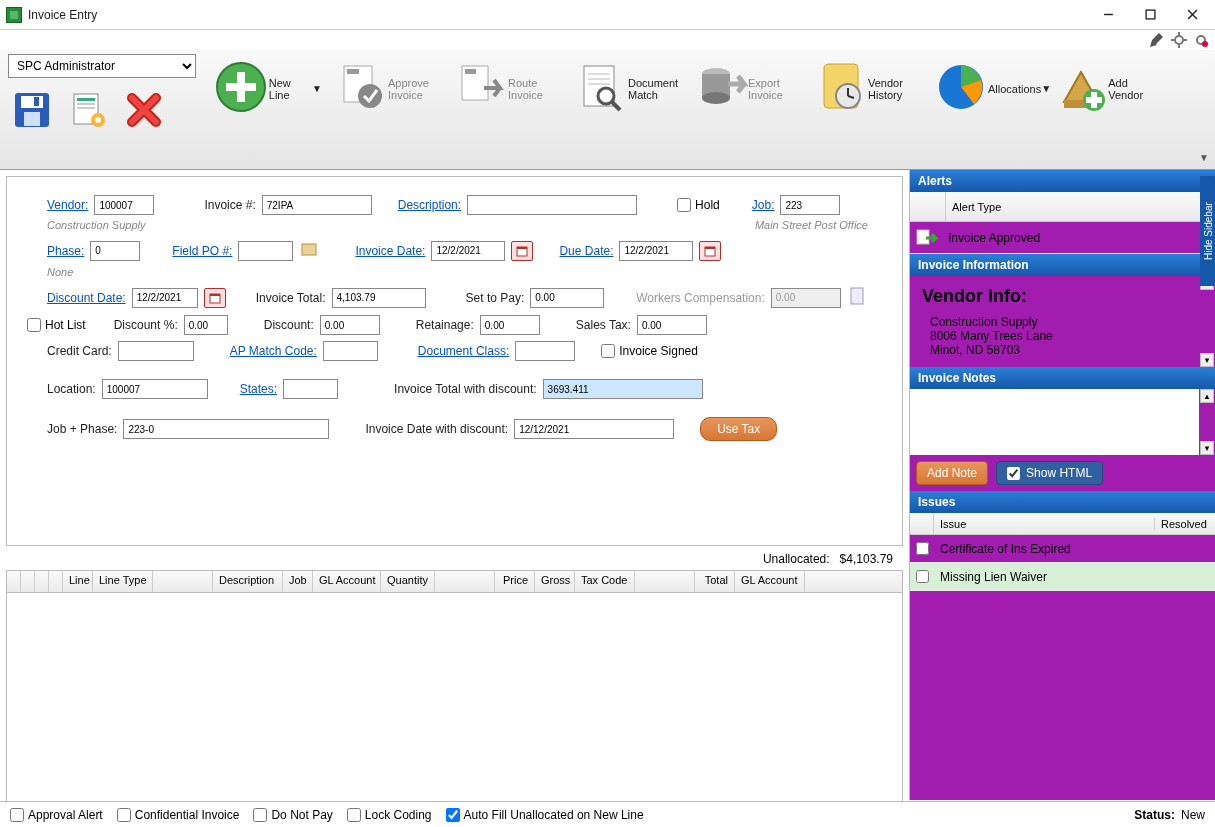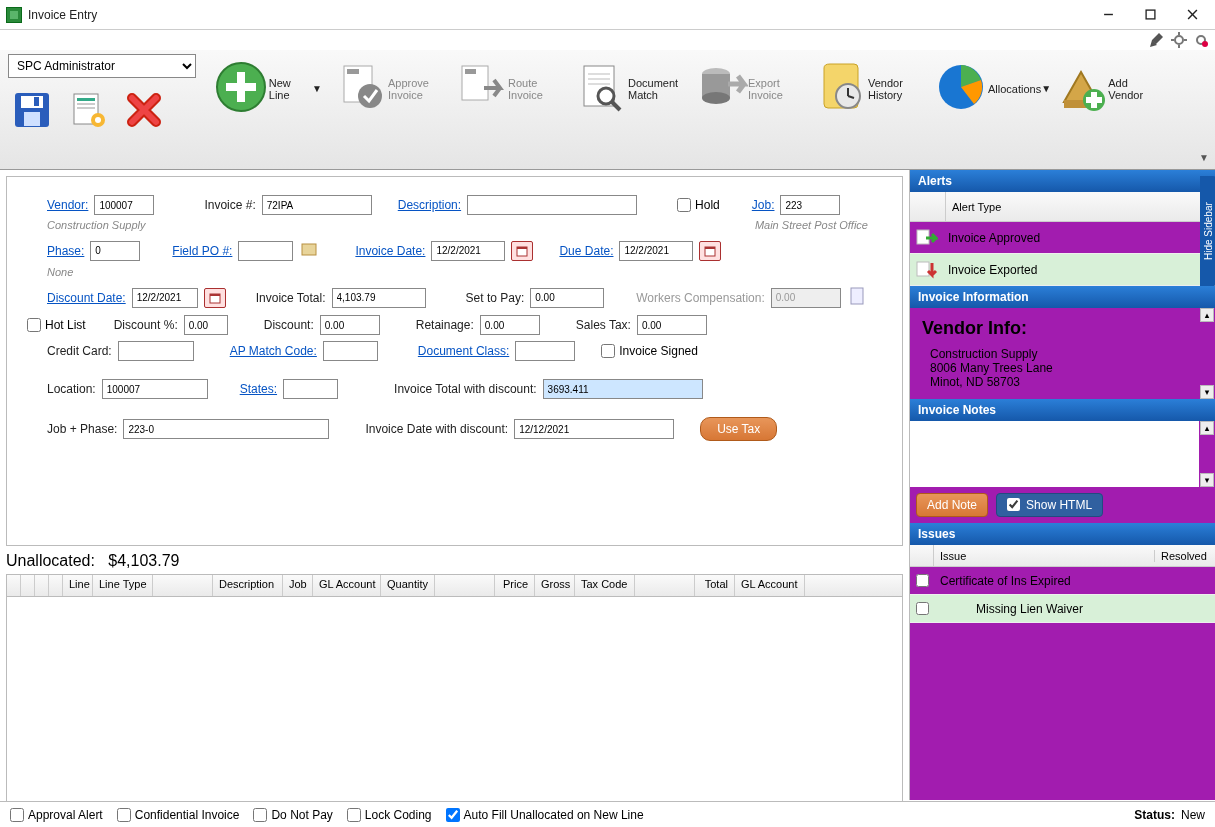--- a/index.html
+++ b/index.html
@@ -448,15 +448,6 @@
           </span>
           <span>Invoice Approved</span>
         </div>
-        <div class="alert-row sel">
-          <span class="aic">
-            <svg width="22" height="18" viewBox="0 0 22 18">
-              <rect x="1" y="1" width="12" height="14" fill="#fff" stroke="#bbb"></rect>
-              <path d="M16 2 L16 14 L12 10 M16 14 L20 10" stroke="#c33" stroke-width="3" fill="none"></path>
-            </svg>
-          </span>
-          <span>Invoice Exported</span>
-        </div>
       </div>
 
     <div class="sbar-header">Invoice Information</div>

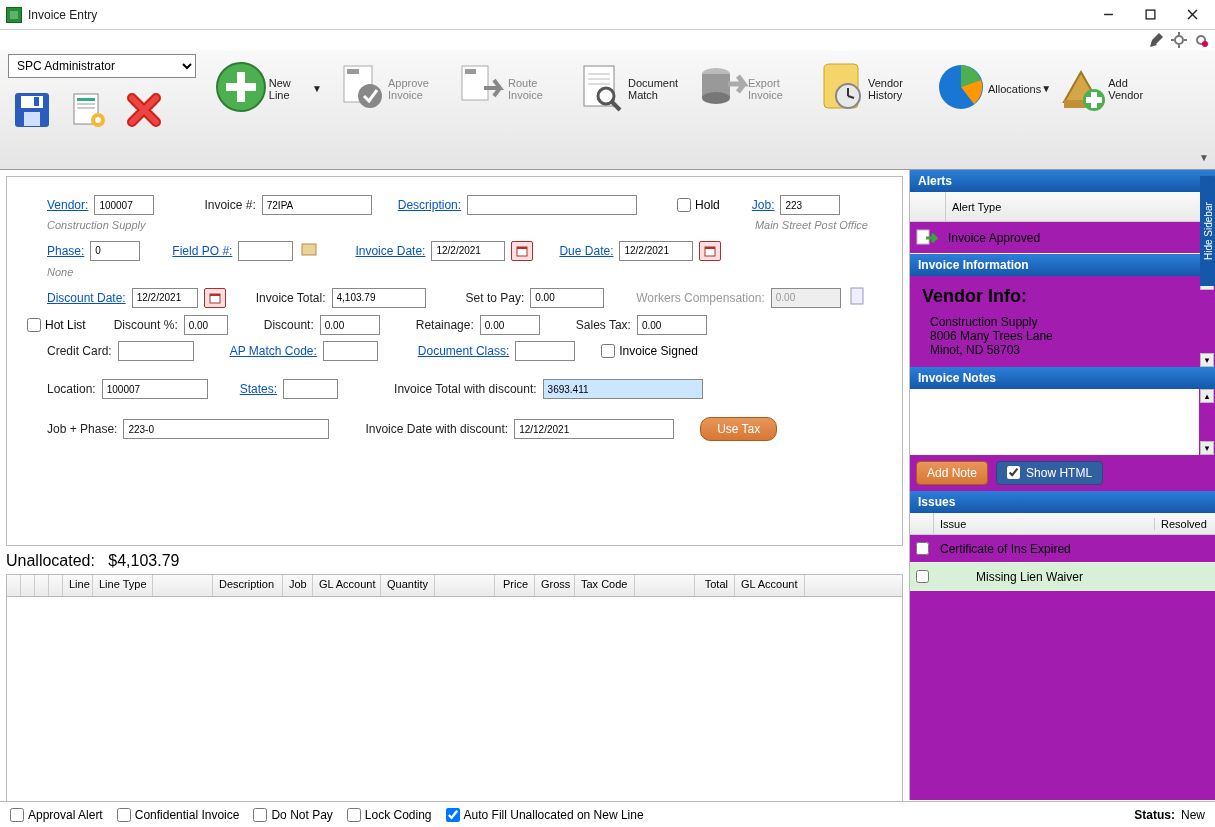--- a/index.html
+++ b/index.html
@@ -71,7 +71,7 @@
 .notes-btns { padding:6px; display:flex; gap:8px; }
 .btn-sm { border-radius:4px; padding:4px 10px; font-size:12px; cursor:pointer; }
 .btn-add-note { background:linear-gradient(#e8965a,#d77735); color:#fff; border:1px solid #b05a1a;}
-.btn-show-html { background:#3060a0; color:#fff; border:1px solid #234a80; display:flex; align-items:flex-start; gap:6px;}
+.btn-show-html { background:#3060a0; color:#fff; border:1px solid #234a80; display:flex; align-items:center; gap:6px;}
 .btn-show-html input { accent-color:#fff;}
 .issues-hdr { display:flex; background:linear-gradient(#fafafa,#eaeaea); border-bottom:1px solid #ccc; font-size:11px; height:22px; align-items:center; }
 .issues-hdr .c0 { width:24px; border-right:1px solid #ccc; height:100%;}

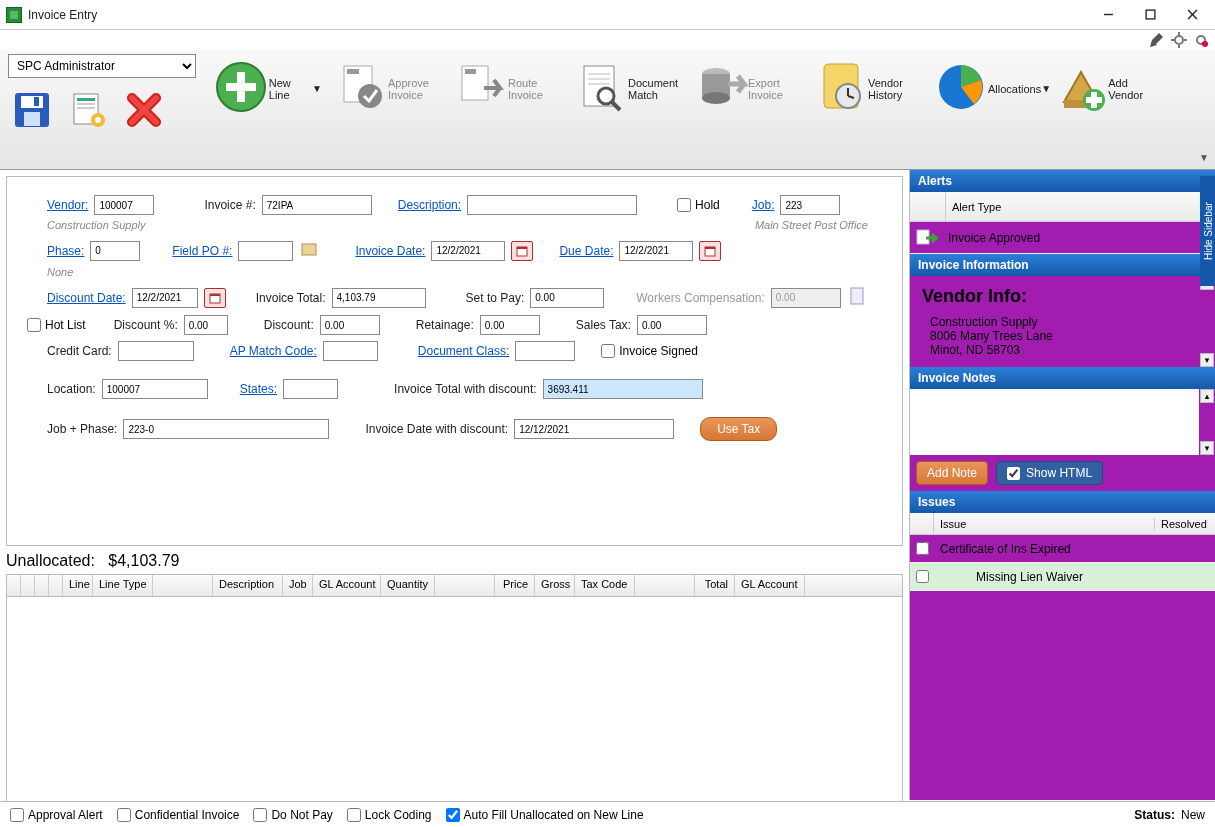--- a/index.html
+++ b/index.html
@@ -49,7 +49,7 @@
 .chk { display:inline-flex; align-items:center; gap:4px; font-size:12px;}
 .chk input { width:14px; height:14px; }
 
-.unalloc-row { text-align:left; margin-top:6px; font-size:16px; padding-right:10px;}
+.unalloc-row { text-align:right; margin-top:6px; font-size:12px; padding-right:10px;}
 
 
 .grid { border:1px solid #bbb; height: 236px; margin-top:4px; background:#fff; overflow:hidden; }

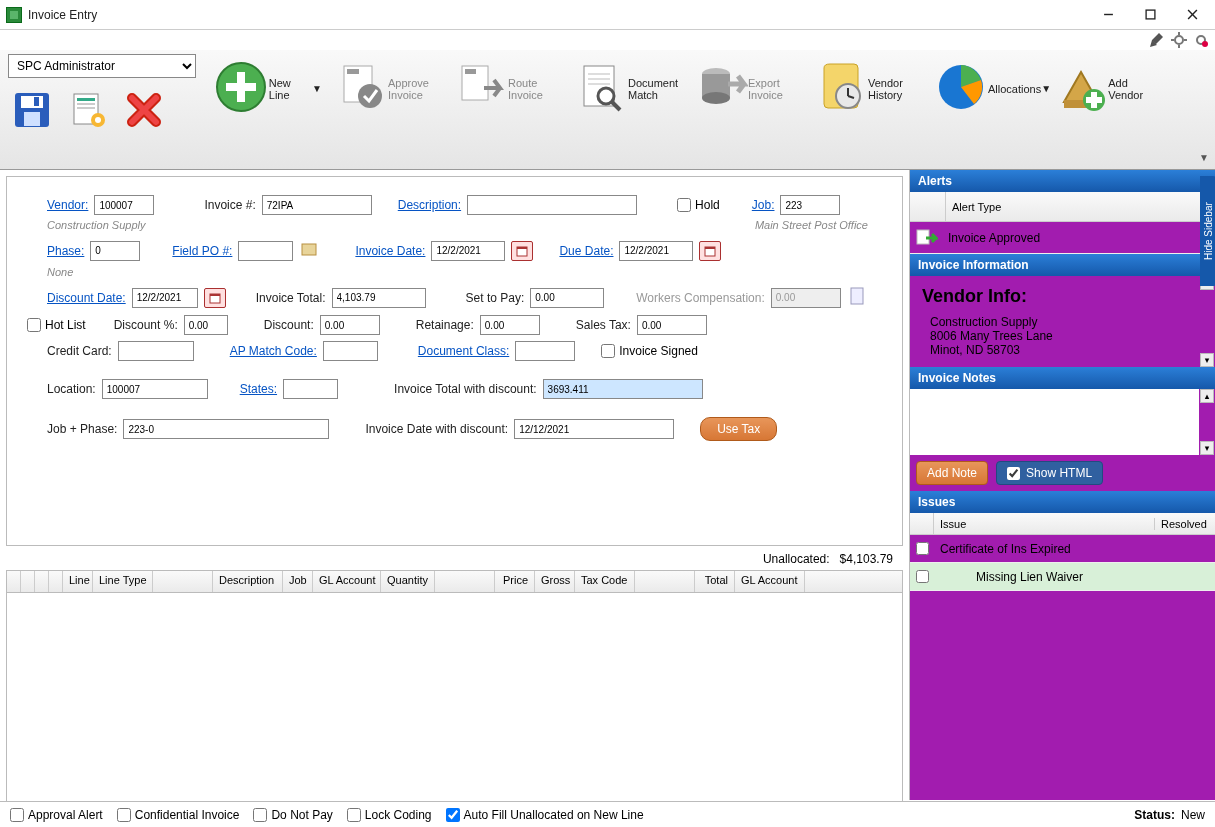--- a/index.html
+++ b/index.html
@@ -78,7 +78,7 @@
 .issues-hdr .c1 { flex:1; padding:0 6px; border-right:1px solid #ccc;}
 .issues-hdr .c2 { width:60px; padding:0 6px;}
 .issue-row { display:flex; align-items:center; height:28px; font-size:12px; border-bottom:1px solid #eee;}
-.issue-row.sel{ background:#d8f0d8;gap:36px;}
+.issue-row.sel{ background:#d8f0d8;}
 .issue-row .c0 { width:24px; display:flex; justify-content:center;}
 .issue-row .c1 { flex:1; padding:0 6px;}
 .hide-sidebar-tab { position:absolute; right:-1px; top:6px; width:16px; height:110px; background:#1558aa; color:#fff; font-size:10px; writing-mode:vertical-rl; transform:rotate(180deg); display:flex; align-items:center; justify-content:center; cursor:pointer; border-radius:3px 0 0 3px;}

